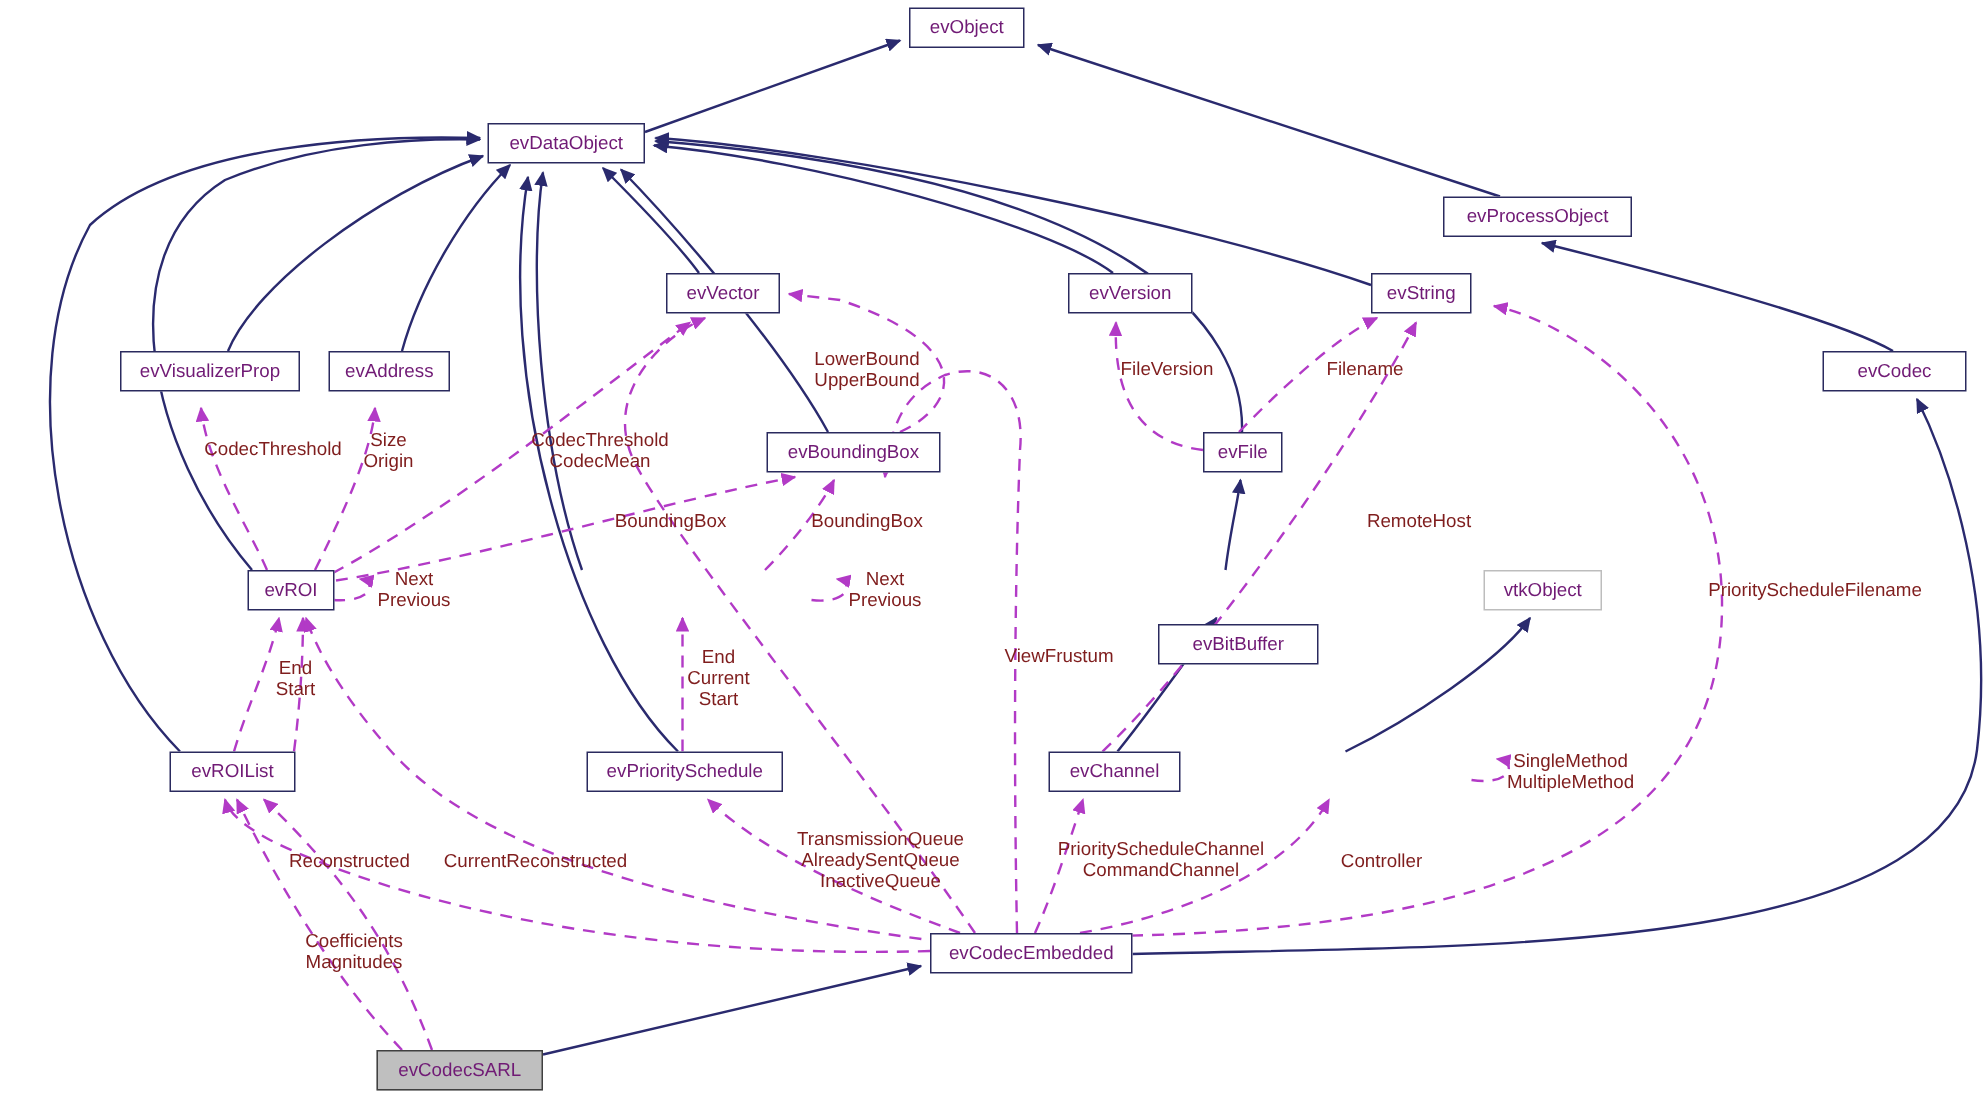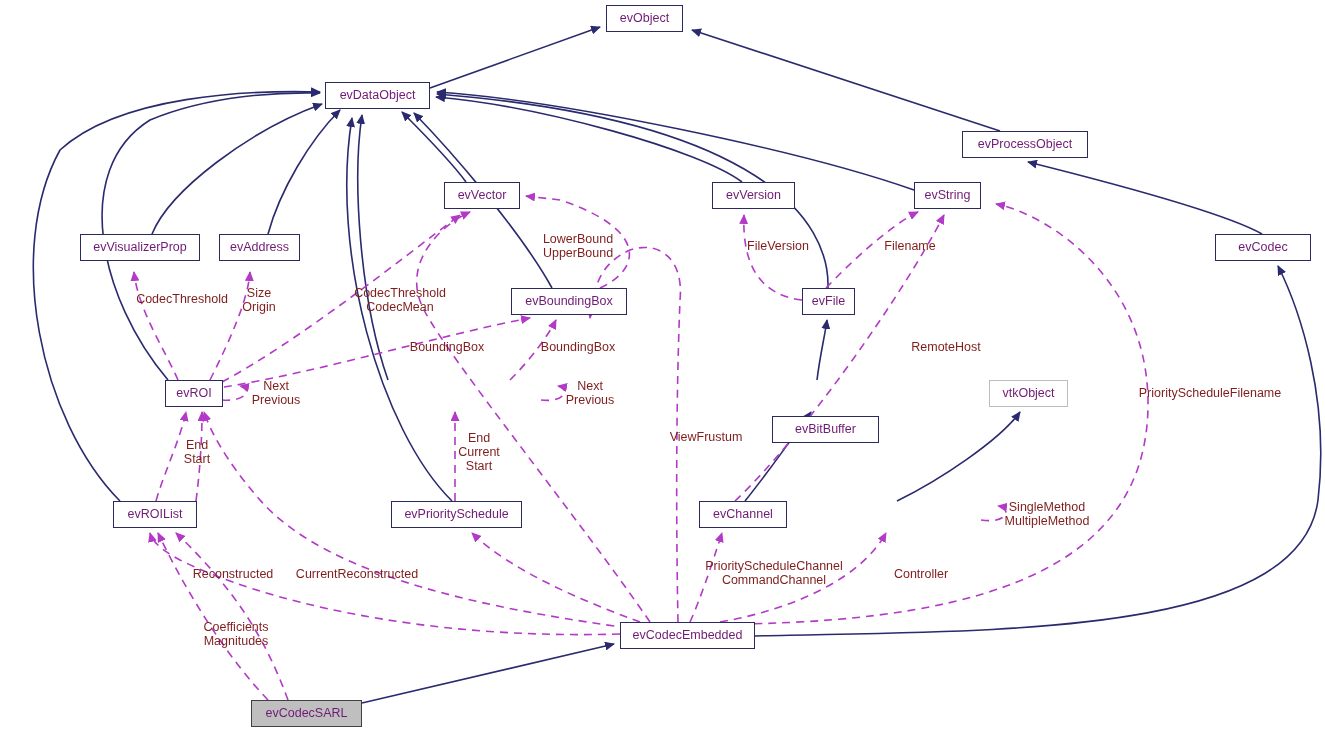--- a/index.html
+++ b/index.html
@@ -249,6 +249,9 @@
 Start</div>
   <div class="edge-label center" style="left: 1047px; top: 500px; text-align: center;">SingleMethod
 MultipleMethod</div>
+  <div class="edge-label center" style="left: 587px; top: 552px; text-align: center;">TransmissionQueue
+AlreadySentQueue
+InactiveQueue</div>
   <div class="edge-label center" style="left: 774px; top: 559px; text-align: center;">PriorityScheduleChannel
 CommandChannel</div>
   <div class="edge-label center" style="left: 921px; top: 567px; text-align: center;">Controller</div>

